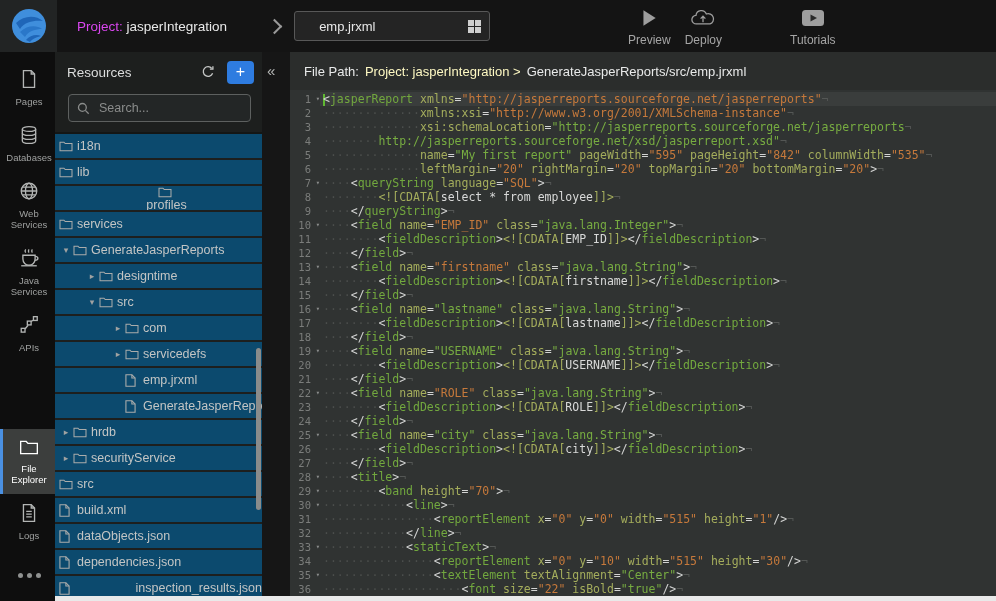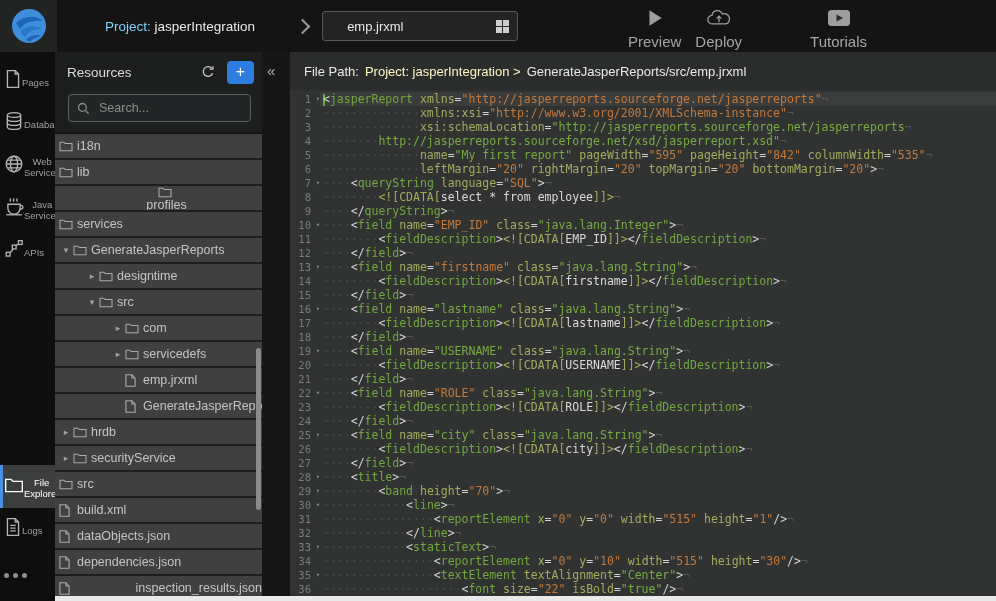--- a/index.html
+++ b/index.html
@@ -10,7 +10,7 @@
   .topbar{grid-column:1/5;grid-row:1;background:#141414;display:flex;align-items:center;position:relative;}
   .logo-box{width:57px;height:52px;background:#222424;display:flex;align-items:center;justify-content:center;flex:none;}
   .proj{margin-left:20px;font-size:13.5px;white-space:nowrap;}
-  .proj .lbl{color:#7dd3fc;margin-left:28px;} .proj .name{color:#e9e9e9;}
+  .proj .lbl{color:#d946ef;} .proj .name{color:#e9e9e9;}
   .chev{width:9px;height:9px;border-top:2px solid #9a9a9a;border-right:2px solid #9a9a9a;transform:rotate(45deg);margin-left:42px;flex:none;}
   .file-tab{margin-left:14px;width:196px;height:30px;border:1px solid #585858;border-radius:3px;background:#242424;display:flex;align-items:center;padding:0 8px 0 24px;box-sizing:border-box;}
   .file-tab .tab-label{color:#e8e8e8;font-size:13px;flex:1;}

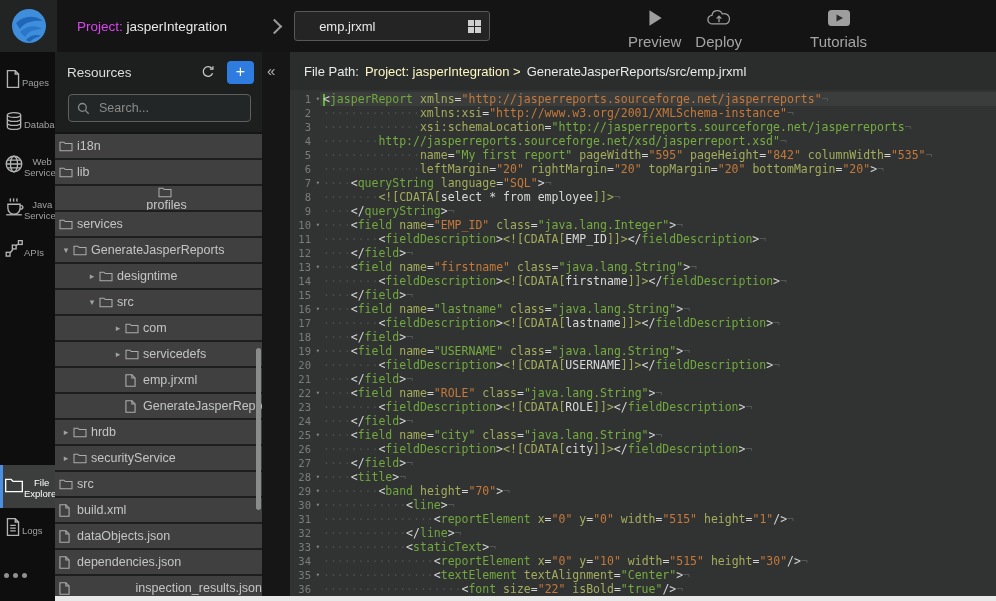--- a/index.html
+++ b/index.html
@@ -19,7 +19,7 @@
   .tb-actions{position:absolute;left:628px;top:6px;display:flex;align-items:flex-start;}
   .tb-action{display:flex;flex-direction:column;align-items:center;margin-right:14px;cursor:pointer;}
   .tb-action .ic{height:24px;display:flex;align-items:center;justify-content:center;}
-  .tb-action .lb{color:#a5a5a5;font-size:15px;margin-top:3px;}
+  .tb-action .lb{color:#a5a5a5;font-size:12px;margin-top:3px;}
   .tb-action.offset{margin-left:54px;}
 
   

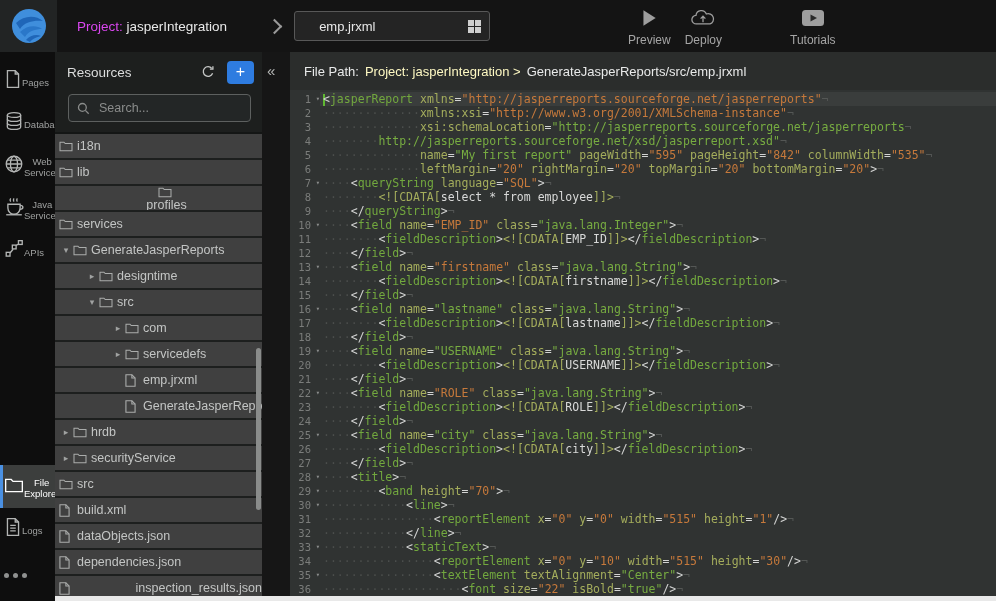--- a/index.html
+++ b/index.html
@@ -24,7 +24,7 @@
 
   
   .sidebar{grid-column:1;grid-row:2/4;background:#0e0e0e;display:flex;flex-direction:column;align-items:stretch;padding-top:8px;box-sizing:border-box;}
-  .side-item{display:flex;align-items:center;padding:9px 1px;color:#a9abaa;border-left:3px solid transparent;cursor:pointer;}
+  .side-item{display:flex;flex-direction:column;align-items:center;padding:9px 10px;color:#a9abaa;border-left:3px solid transparent;cursor:pointer;}
   .side-item svg{stroke:#b3b5b4;}
   .side-item .slb{font-size:9.5px;color:#9fa1a0;text-align:center;line-height:11px;margin-top:3px;}
   .side-item.active{background:#3c3e3d;border-left:3px solid #4a90e2;}

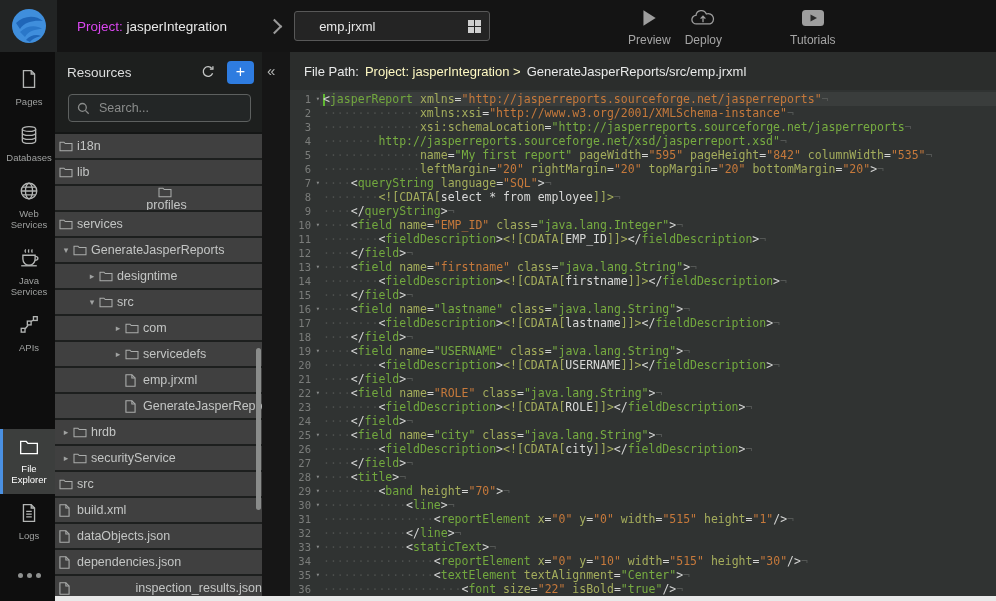--- a/index.html
+++ b/index.html
@@ -44,7 +44,7 @@
   .search-wrap input{background:transparent;border:none;outline:none;color:#b9bbba;font-size:12.5px;margin-left:7px;width:140px;font-family:"Liberation Sans",sans-serif;}
   .search-wrap input::placeholder{color:#8a8c8b;}
   .tree{flex:1;border-top:2px solid #141615;overflow:hidden;}
-  .tree-row{height:24px;margin-bottom:2px;background:#404040;display:flex;align-items:center;color:#c3c5c4;font-size:12.5px;white-space:nowrap;overflow:hidden;cursor:pointer;}
+  .tree-row{height:24px;margin-bottom:2px;background:#0c4a6e;display:flex;align-items:center;color:#c3c5c4;font-size:12.5px;white-space:nowrap;overflow:hidden;cursor:pointer;}
   .tree-row .caret{width:14px;flex:none;font-size:9px;color:#a0a2a1;text-align:center;}
   .tree-row .ticon{width:18px;flex:none;display:flex;align-items:center;}
   .tree-row .ticon svg{stroke:#aaacab;}

